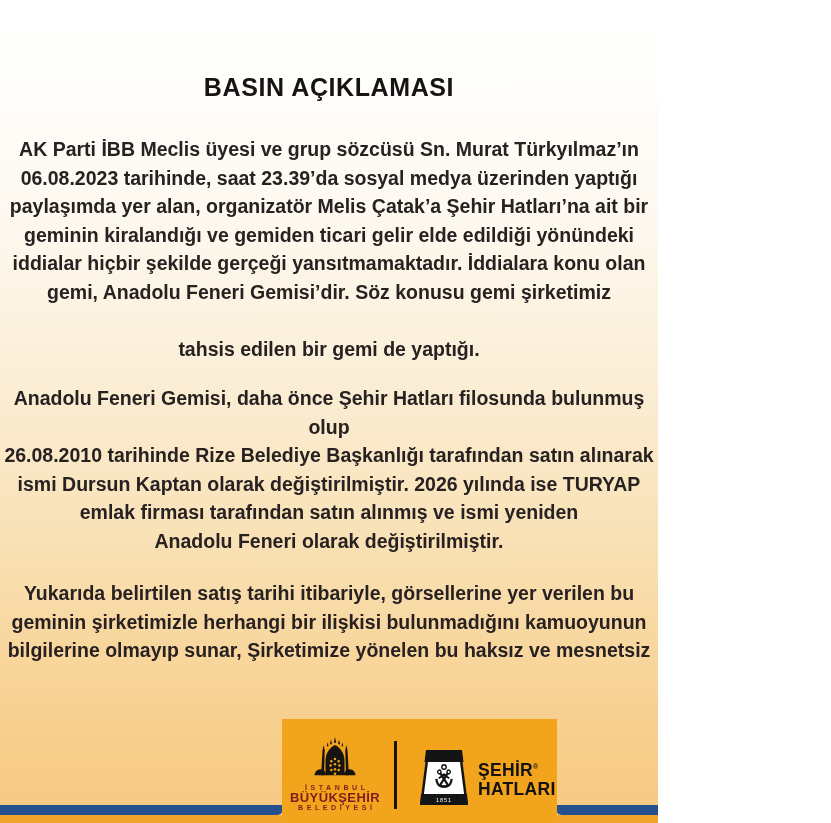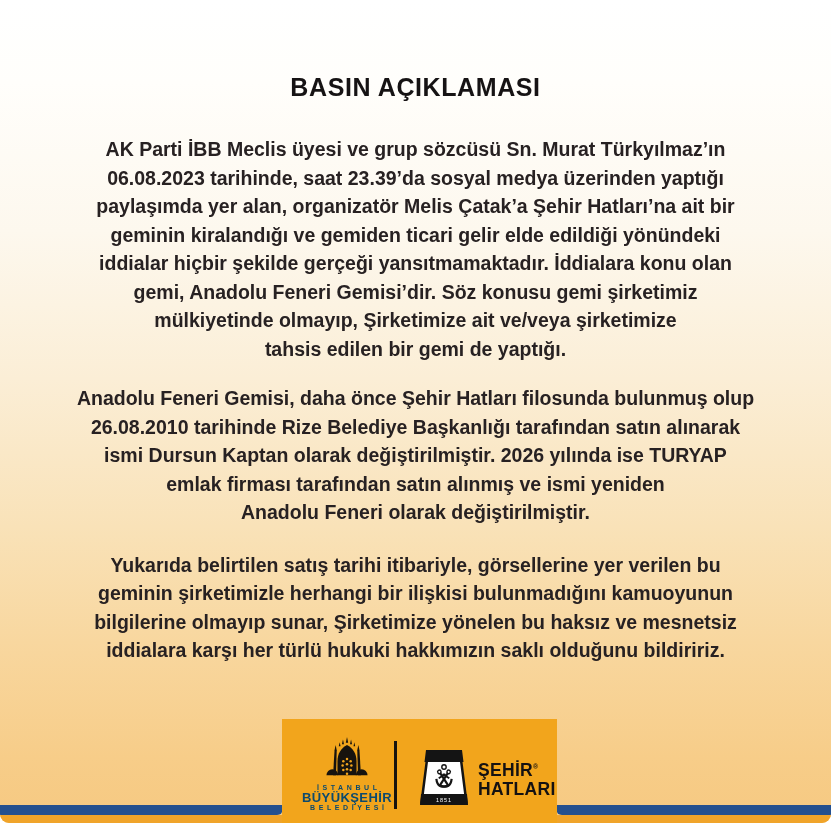--- a/index.html
+++ b/index.html
@@ -11,13 +11,12 @@
   }
   .page {
     position:relative;
-    width:831px; height:823px;
+    width:658px; height:823px;
     background:linear-gradient(180deg,
       #ffffff 0%, #fffefb 10%, #fdf8ee 28%,
       #fbeed6 46%, #f9e2b8 64%, #f8d79f 78%,
       #f7cd89 92%, #f6c981 100%);
     overflow:hidden;
-    border-radius:9px;
   }
   .title {
     margin:73px 0 0 0;

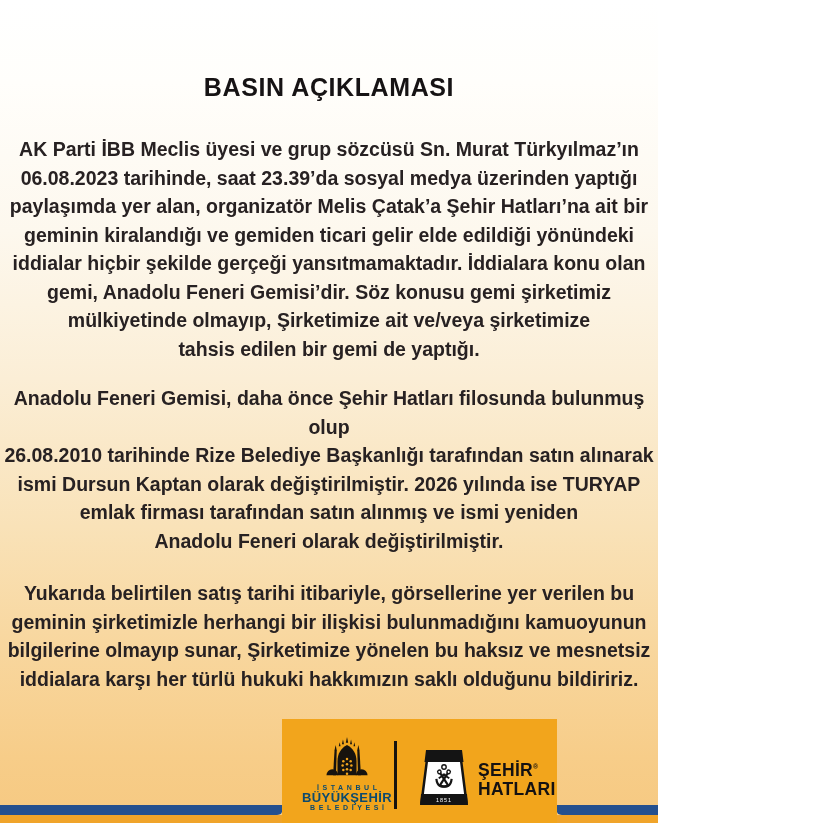--- a/index.html
+++ b/index.html
@@ -97,7 +97,7 @@
     <span class="line">geminin kiralandığı ve gemiden ticari gelir elde edildiği yönündeki</span><br>
     <span class="line">iddialar hiçbir şekilde gerçeği yansıtmamaktadır. İddialara konu olan</span><br>
     <span class="line">gemi, Anadolu Feneri Gemisi’dir. Söz konusu gemi şirketimiz</span><br>
-    <span class="line">mülkiyetinde olmayıp, Şirketimize ait ve/veya şirketimize</span><br>
+    <br>
     <span class="line">tahsis edilen bir gemi de yaptığı.</span>
   </p>
 

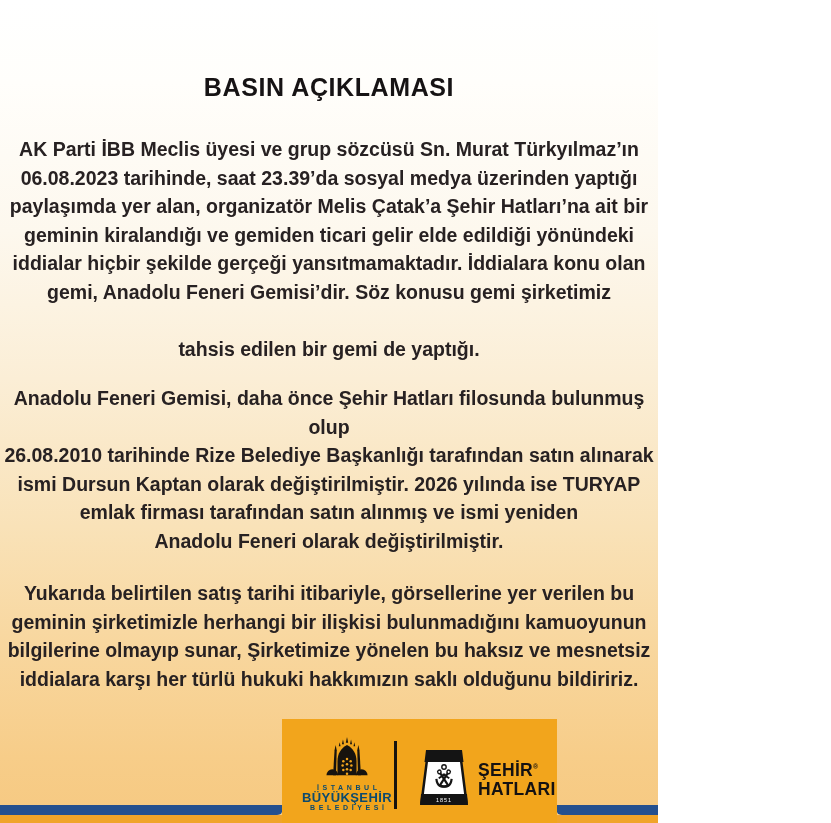--- a/index.html
+++ b/index.html
@@ -113,7 +113,6 @@
     <span class="line">Yukarıda belirtilen satış tarihi itibariyle, görsellerine yer verilen bu</span><br>
     <span class="line">geminin şirketimizle herhangi bir ilişkisi bulunmadığını kamuoyunun</span><br>
     <span class="line">bilgilerine olmayıp sunar, Şirketimize yönelen bu haksız ve mesnetsiz</span><br>
-    <span class="line">iddialara karşı her türlü hukuki hakkımızın saklı olduğunu bildiririz.</span>
   </p>
 
   <div class="blue-bar left"></div>

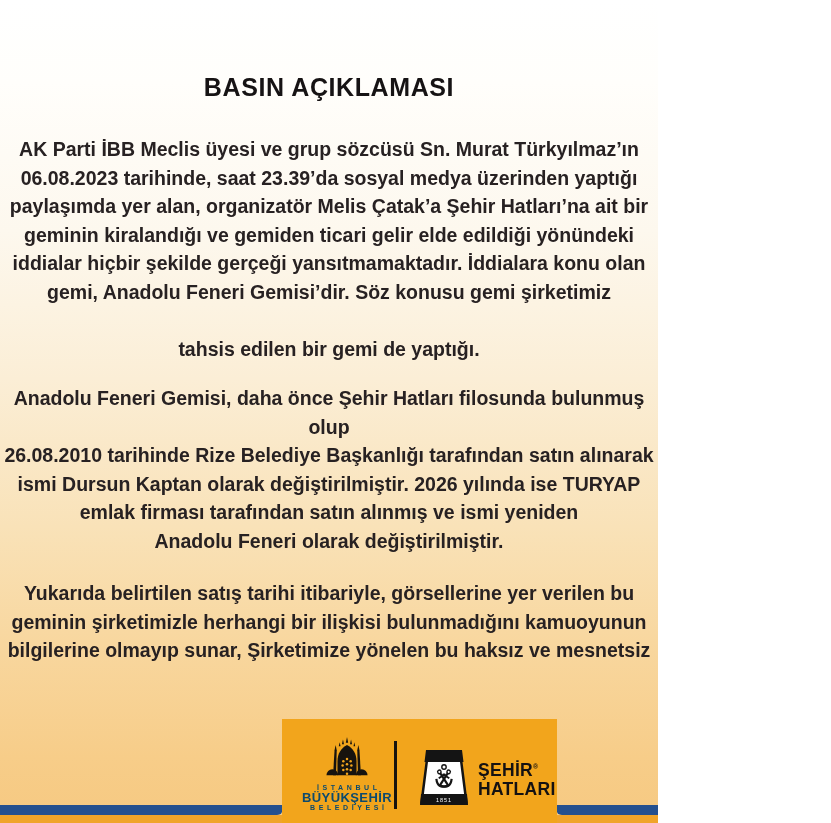--- a/index.html
+++ b/index.html
@@ -60,7 +60,7 @@
   }
   .ibb {
     position:absolute; left:5px; top:18px; width:96px;
-    text-align:center; color:#0c4a6e;margin-left:12px;
+    text-align:center; color:#7f1d1d;
   }
   .ibb svg { display:block; margin:0 auto 2px auto; }
   .ibb-l1, .ibb-l3 {

